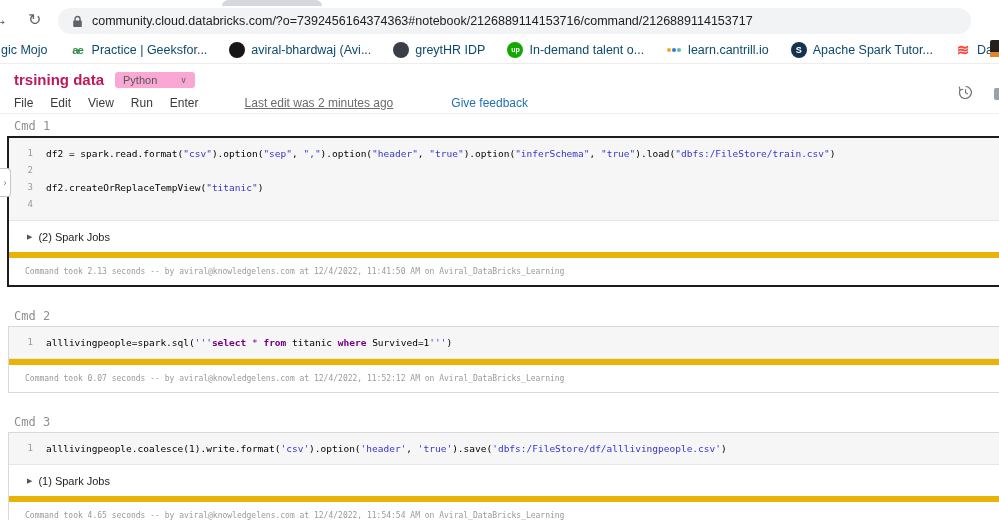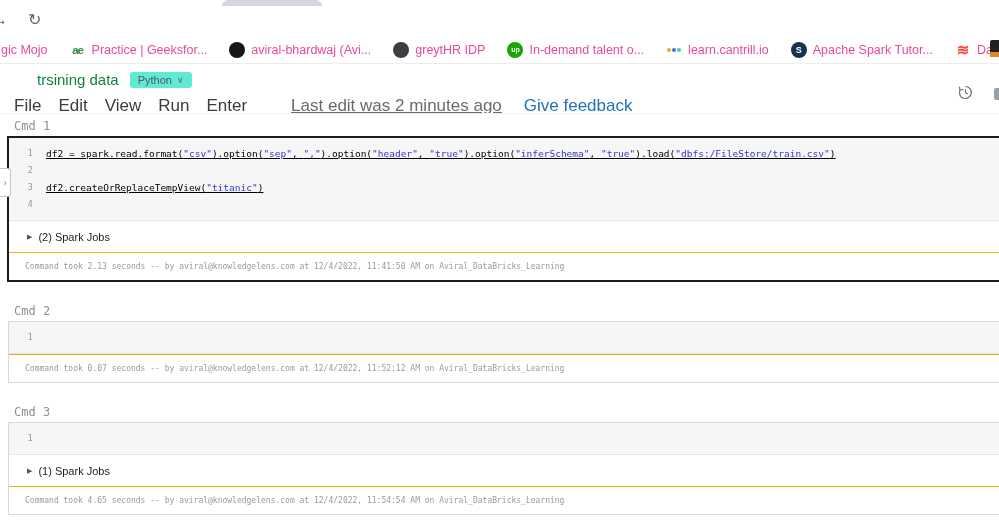--- a/index.html
+++ b/index.html
@@ -77,6 +77,15 @@
 <div class="toolbar">
   <span class="nav-forward">→</span>
   <span class="reload-btn">↻</span>
+  <div class="omnibox">
+    <span class="lock-icon">
+      <svg width="11" height="13" viewBox="0 0 11 13">
+          <path d="M3 6 V4 a2.5 2.5 0 0 1 5 0 V6" fill="none" stroke="#5f6368" stroke-width="1.4"></path>
+          <rect x="1.2" y="5.6" width="8.6" height="6.4" rx="1" fill="#5f6368"></rect>
+        </svg>
+    </span>
+    <span class="url-text">community.cloud.databricks.com/?o=7392456164374363#notebook/2126889114153716/command/2126889114153717</span>
+  </div>
 </div>
 
 <div class="bookmarks">

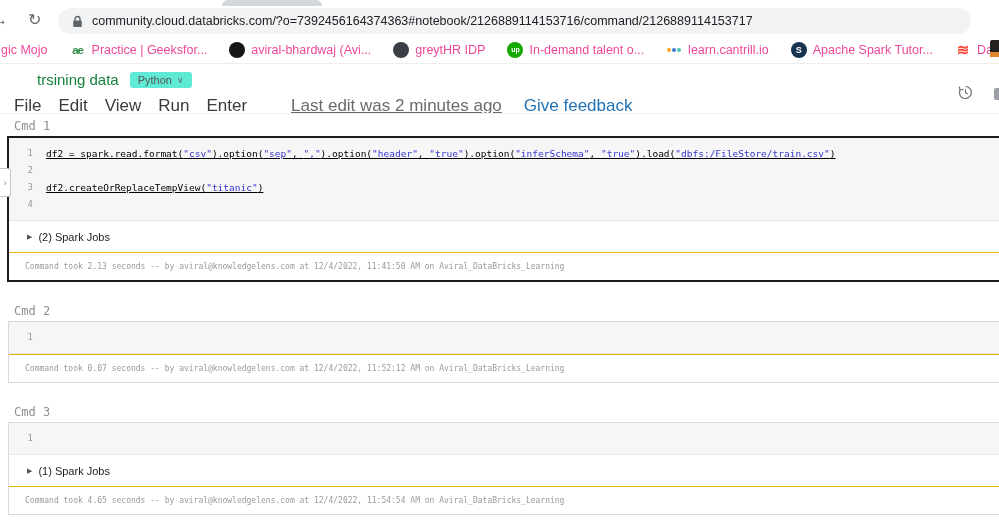--- a/index.html
+++ b/index.html
@@ -20,7 +20,7 @@
   
   .bookmarks{position:absolute;top:36px;left:0;right:0;height:28px;background:#fff;display:flex;align-items:center;gap:22px;padding-left:1px;border-bottom:1px solid #ededee;box-sizing:border-box;overflow:hidden;}
   .bookmark{display:flex;align-items:center;gap:6px;flex:none;cursor:pointer;}
-  .blabel{font-size:12.5px;color:#ec4899;white-space:nowrap;}
+  .blabel{font-size:12.5px;color:#0c4a6e;white-space:nowrap;}
   .bicon{width:16px;height:16px;border-radius:50%;display:flex;align-items:center;justify-content:center;flex:none;font-weight:bold;box-sizing:border-box;}
   .bicon-github{background:#171515;}
   .bicon-globe{background:#3a3f45;}

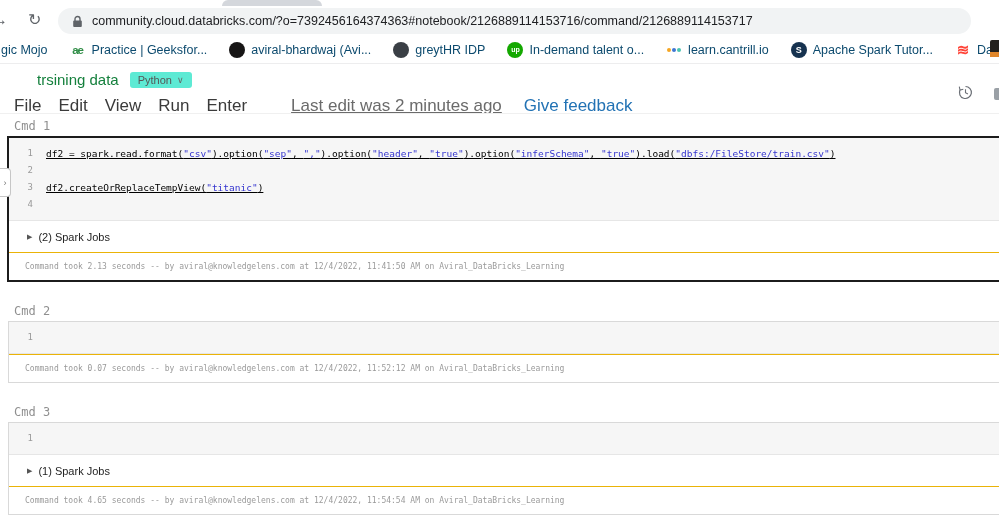--- a/index.html
+++ b/index.html
@@ -38,7 +38,7 @@
   
   .nb-header{position:absolute;top:64px;left:0;right:0;height:49px;background:#fff;}
   .nb-title-row{position:absolute;left:14px;top:7px;display:flex;align-items:center;gap:11px;}
-  .nb-title{font-size:15px;font-weight:normal;color:#15803d;margin-left:23px;}
+  .nb-title{font-size:15px;font-weight:bold;color:#be185d;}
   .lang-pill{background:#5eead4;border-radius:3px;font-size:11px;color:#565656;padding:2px 8px;display:flex;gap:5px;align-items:center;cursor:pointer;justify-content:center;}
   .lang-caret{font-size:9px;color:#666;}
   .nb-menu-row{position:absolute;left:14px;top:32px;display:flex;align-items:flex-start;font-size:17px;color:#3b3b3b;}

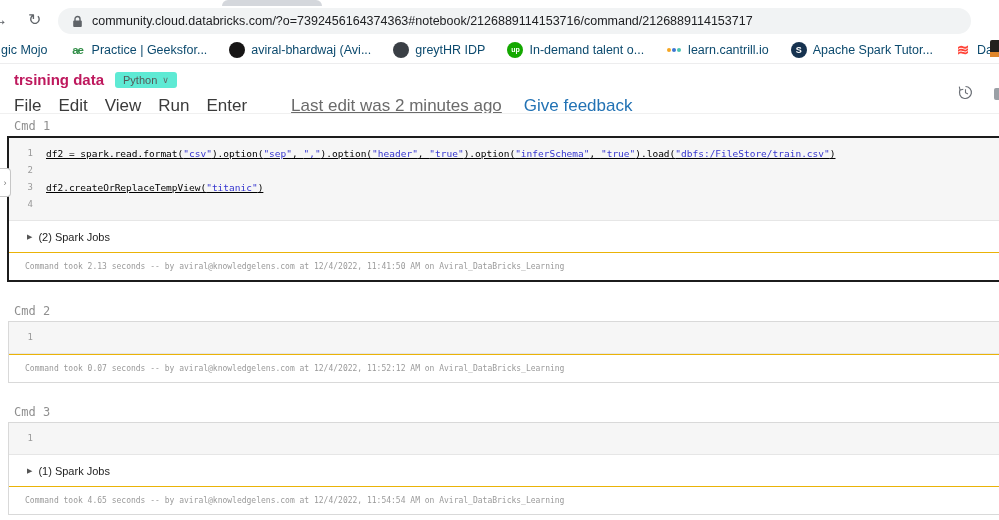--- a/index.html
+++ b/index.html
@@ -39,7 +39,7 @@
   .nb-header{position:absolute;top:64px;left:0;right:0;height:49px;background:#fff;}
   .nb-title-row{position:absolute;left:14px;top:7px;display:flex;align-items:center;gap:11px;}
   .nb-title{font-size:15px;font-weight:bold;color:#be185d;}
-  .lang-pill{background:#5eead4;border-radius:3px;font-size:11px;color:#565656;padding:2px 8px;display:flex;gap:5px;align-items:center;cursor:pointer;justify-content:center;}
+  .lang-pill{background:#f9a8d4;border-radius:3px;font-size:11px;color:#565656;padding:2px 8px;display:flex;gap:23px;align-items:center;cursor:pointer;justify-content:center;}
   .lang-caret{font-size:9px;color:#666;}
   .nb-menu-row{position:absolute;left:14px;top:32px;display:flex;align-items:flex-start;font-size:17px;color:#3b3b3b;}
   .menu-items{display:flex;gap:17px;}

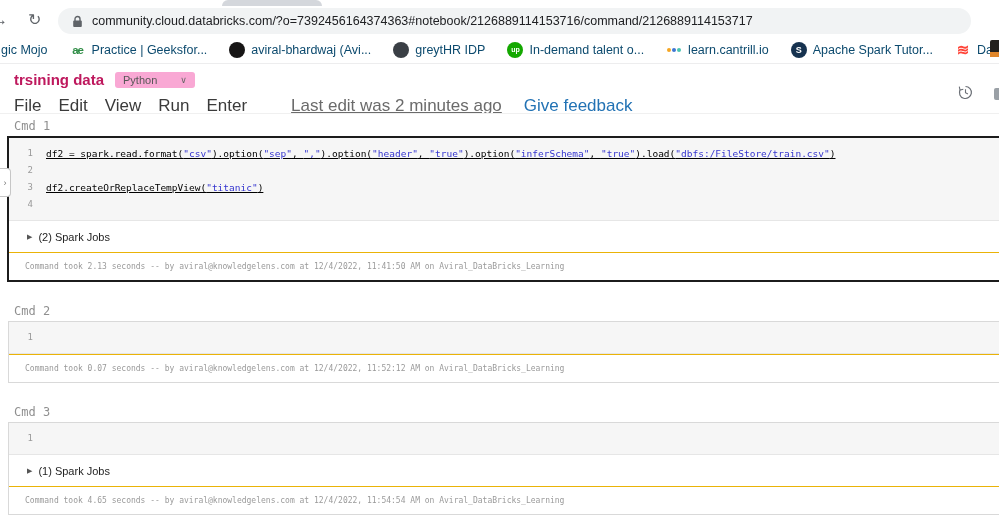--- a/index.html
+++ b/index.html
@@ -41,7 +41,7 @@
   .nb-title{font-size:15px;font-weight:bold;color:#be185d;}
   .lang-pill{background:#f9a8d4;border-radius:3px;font-size:11px;color:#565656;padding:2px 8px;display:flex;gap:23px;align-items:center;cursor:pointer;justify-content:center;}
   .lang-caret{font-size:9px;color:#666;}
-  .nb-menu-row{position:absolute;left:14px;top:32px;display:flex;align-items:flex-start;font-size:17px;color:#3b3b3b;}
+  .nb-menu-row{position:absolute;left:14px;top:32px;display:flex;align-items:flex-start;font-size:12px;color:#3b3b3b;gap:36px;}
   .menu-items{display:flex;gap:17px;}
   .menu-item{cursor:pointer;}
   .last-edit{color:#6b6b6b;text-decoration:underline;margin-left:44px;cursor:pointer;}

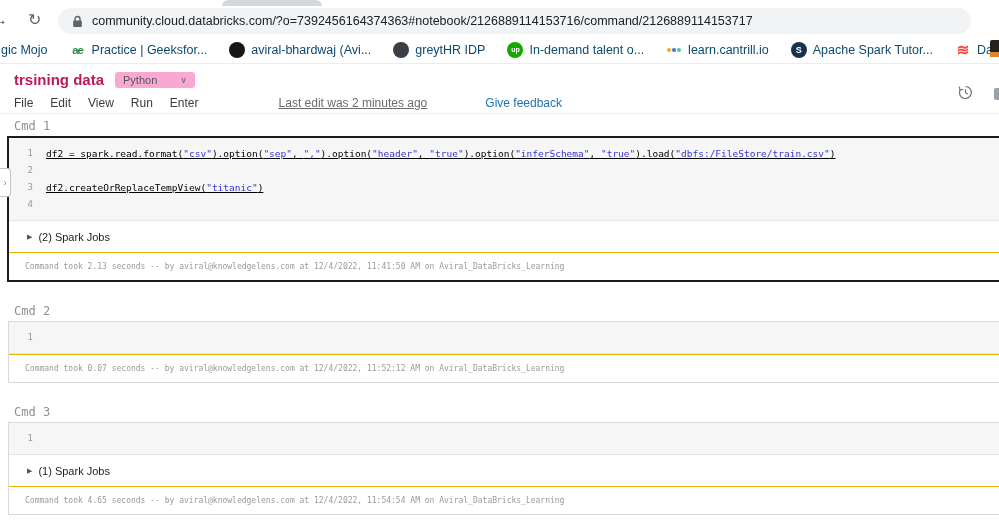--- a/index.html
+++ b/index.html
@@ -44,7 +44,7 @@
   .nb-menu-row{position:absolute;left:14px;top:32px;display:flex;align-items:flex-start;font-size:12px;color:#3b3b3b;gap:36px;}
   .menu-items{display:flex;gap:17px;}
   .menu-item{cursor:pointer;}
-  .last-edit{color:#6b6b6b;text-decoration:underline;margin-left:44px;cursor:pointer;}
+  .last-edit{color:#6b6b6b;text-decoration:underline;margin-left:10px;cursor:pointer;}
   .feedback{color:#2272b4;margin-left:22px;cursor:pointer;}
   .history-btn{position:absolute;right:25px;top:20px;cursor:pointer;display:flex;}
   .hdr-fragment{position:absolute;right:0;top:24px;width:5px;height:12px;background:#9aa0a6;border-radius:2px 0 0 2px;}

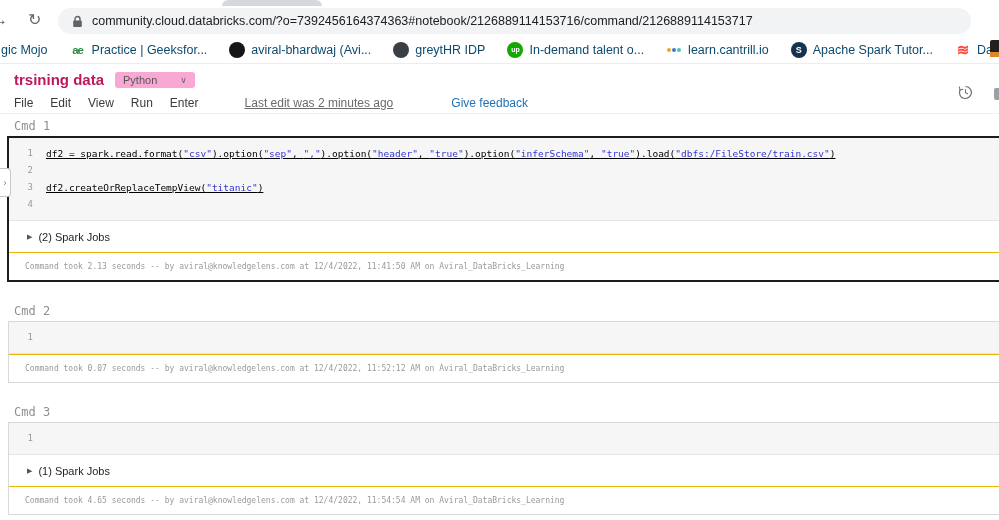--- a/index.html
+++ b/index.html
@@ -57,7 +57,7 @@
   .editor{background:#f6f6f6;padding:7px 0;border-bottom:1px solid #e6e6e6;cursor:text;}
   .line{display:flex;min-height:17px;line-height:17px;font-family:"DejaVu Sans Mono",monospace;font-size:9.5px;}
   .ln{width:24px;text-align:right;padding-right:13px;color:#9a9a9a;flex:none;font-size:9px;}
-  .code{white-space:pre;color:#000;text-decoration:underline;}
+  .code{white-space:pre;color:#000;}
   .tok-s{color:#3535cf;}
   .tok-k{color:#770088;font-weight:bold;}
   .tok-st{color:#770088;}

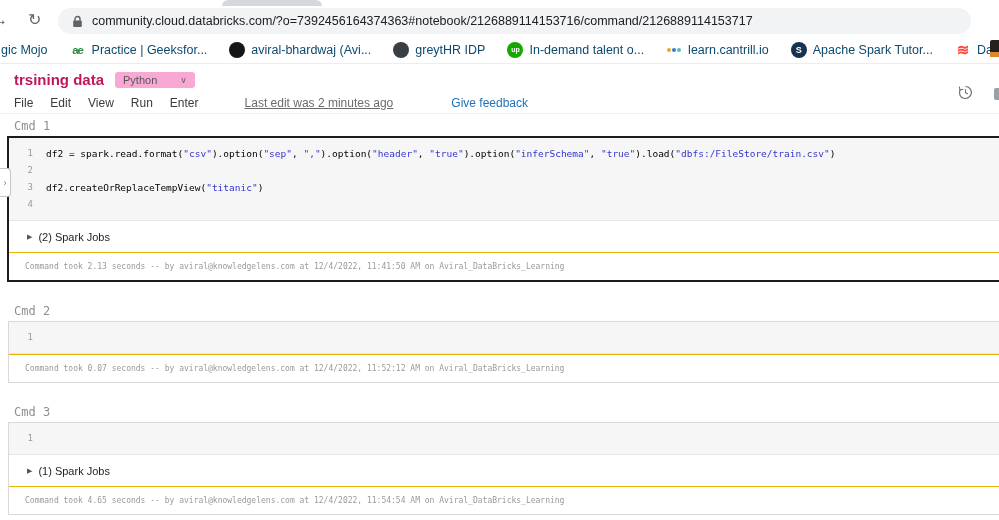--- a/index.html
+++ b/index.html
@@ -64,7 +64,7 @@
   .results{background:#fff;}
   .spark-jobs{font-size:11px;color:#1f1f1f;padding:10px 3px 9px 18px;cursor:pointer;display:flex;align-items:center;gap:6px;}
   .spark-arrow{font-size:7px;color:#555;}
-  .status{border-top:1px solid #eab308;font-family:"DejaVu Sans Mono",monospace;font-size:8px;color:#9a9a9a;padding:9px 0 9px 16px;white-space:nowrap;}
+  .status{border-top:6px solid #eab308;font-family:"DejaVu Sans Mono",monospace;font-size:8px;color:#9a9a9a;padding:9px 0 9px 16px;white-space:nowrap;}
   .hint{font-family:"DejaVu Sans Mono",monospace;font-size:8px;color:#9a9a9a;margin:25px 0 0 16px;}
   .side-chevron{position:absolute;left:0;top:168px;width:11px;height:29px;background:#fff;border:1px solid #c6c6c6;border-left:none;border-radius:0 4px 4px 0;display:flex;align-items:center;justify-content:center;font-size:9px;color:#777;cursor:pointer;z-index:5;box-sizing:border-box;}
 </style>

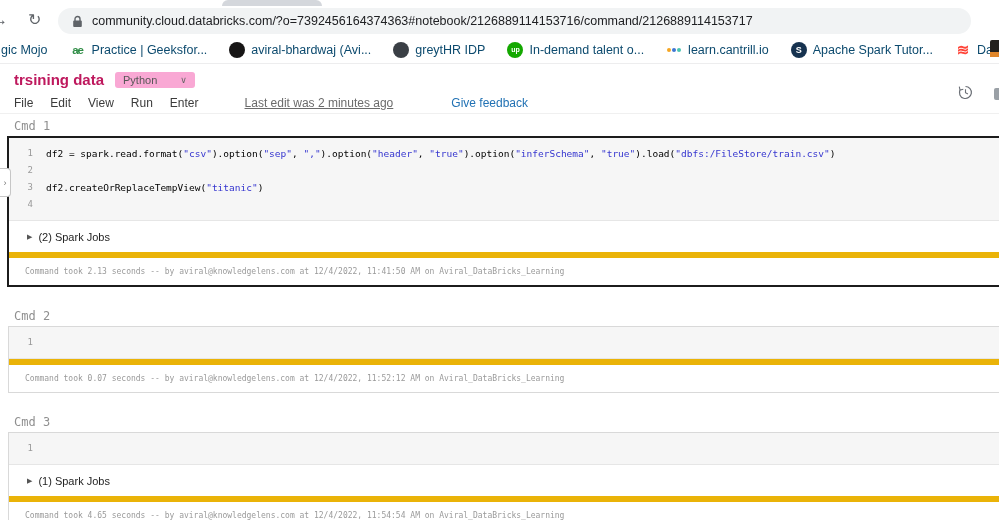--- a/index.html
+++ b/index.html
@@ -194,6 +194,7 @@
           <div class="editor">
             <div class="line">
               <span class="ln">1</span>
+              <span class="code"><span>alllivingpeople=spark.sql(</span><span class="tok-s">'''</span><span class="tok-k">select</span><span> </span><span class="tok-st">*</span><span> </span><span class="tok-k">from</span><span> titanic </span><span class="tok-k">where</span><span> Survived=1</span><span class="tok-s">'''</span><span>)</span></span>
             </div>
           </div>
           <div class="results">

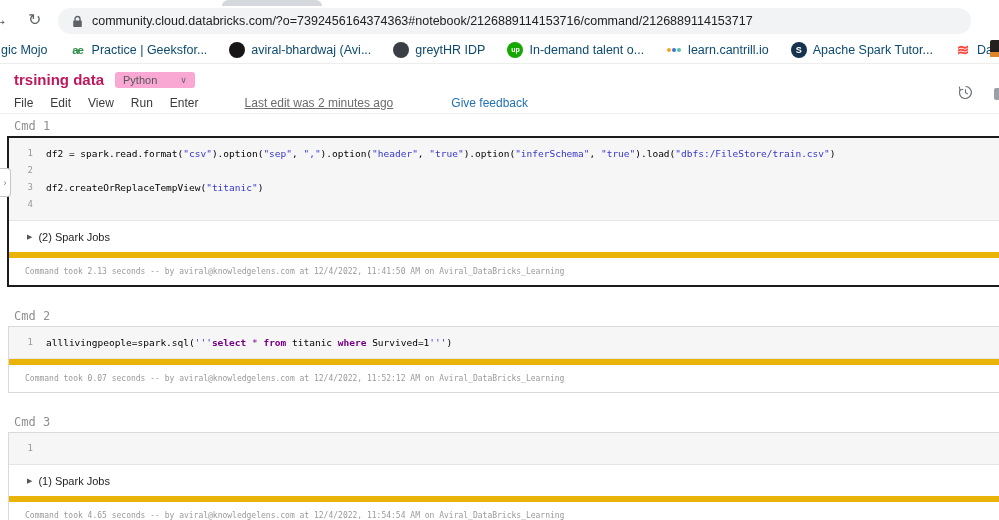--- a/index.html
+++ b/index.html
@@ -208,6 +208,7 @@
           <div class="editor">
             <div class="line">
               <span class="ln">1</span>
+              <span class="code"><span>alllivingpeople.coalesce(1).write.format(</span><span class="tok-s">'csv'</span><span>).option(</span><span class="tok-s">'header'</span><span>, </span><span class="tok-s">'true'</span><span>).save(</span><span class="tok-s">'dbfs:/FileStore/df/alllivingpeople.csv'</span><span>)</span></span>
             </div>
           </div>
           <div class="results">

